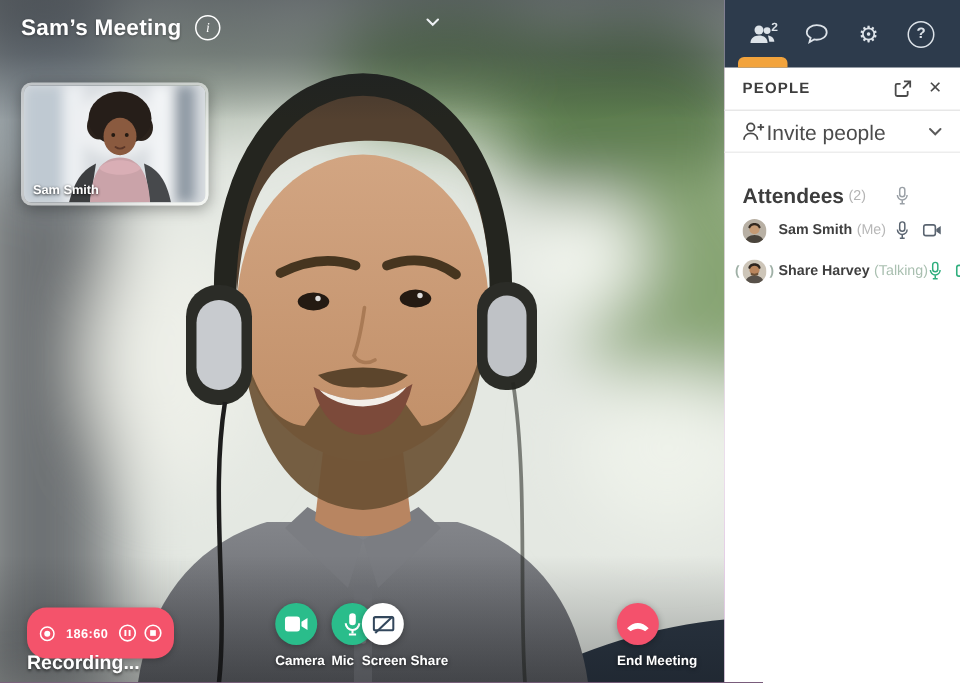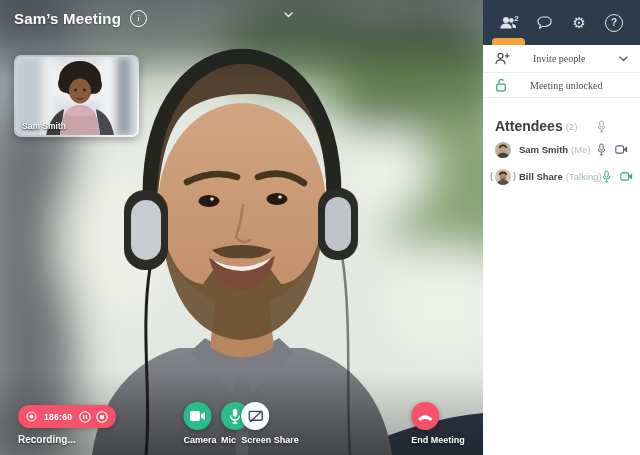--- a/index.html
+++ b/index.html
@@ -266,6 +266,18 @@
       <div class="tab-ind"></div>
     </div>
 
+    <div class="panel-hd">
+      <span class="panel-title">PEOPLE</span>
+      <button class="hd-btn">
+        <svg width="12" height="12" viewBox="0 0 12 12">
+          <path d="M4.4 2.9H2.1a1 1 0 0 0-1 1V10a1 1 0 0 0 1 1h6a1 1 0 0 0 1-1V7.6" fill="none" stroke="#4a4a4a" stroke-width="1.2"></path>
+          <path d="M6.6 1.2h4.2v4.2M10.6 1.4 6 6" fill="none" stroke="#4a4a4a" stroke-width="1.2"></path>
+          </svg>
+      </button>
+      <button class="hd-btn">
+        <span>✕</span>
+      </button>
+    </div>
 
     <div class="p-row row-invite">
       <svg width="15" height="13" viewBox="0 0 15 13">

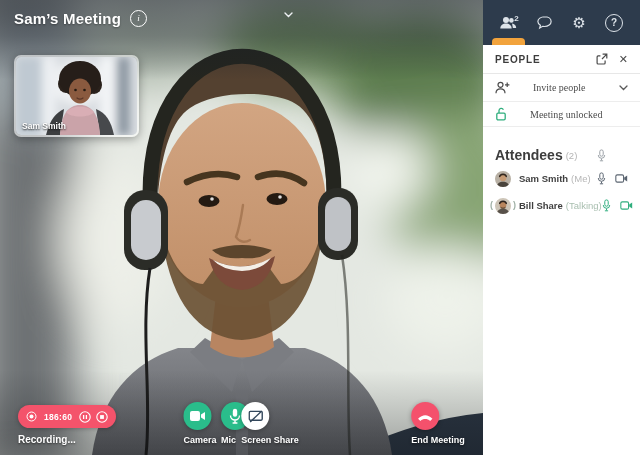--- a/index.html
+++ b/index.html
@@ -53,7 +53,7 @@
     color:#4a4a4a;font-size:11px;line-height:1;}
   .p-row{display:flex;align-items:center;padding:0 12px;border-bottom:1px solid #ededed;color:#4c4c4c;cursor:pointer;}
   .row-invite{height:27px;}.row-lock{height:24px;cursor:default;}
-  .p-row .lbl{font-size:10px;margin-left:23px;font-family:Liberation Serif, serif;}
+  .p-row .lbl{font-size:14px;margin-left:1px;}
   .flex-sp{flex:1;}
   .att-hd{display:flex;align-items:center;padding:0 12px;margin-top:18px;height:20px;}
   .att-title{font-size:14px;font-weight:bold;color:#3d3d3d;}

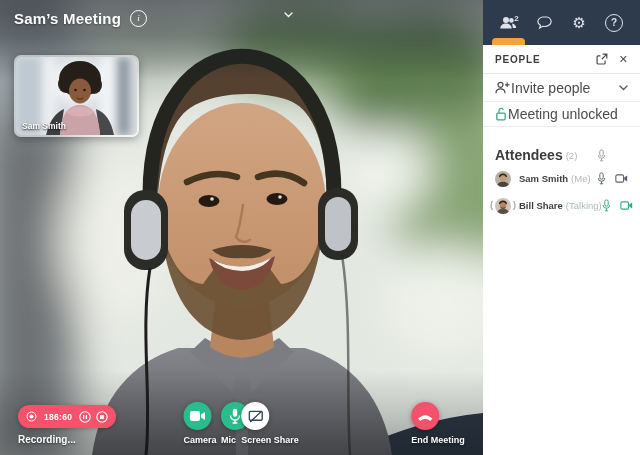--- a/index.html
+++ b/index.html
@@ -292,13 +292,6 @@
         </svg>
     </div>
 
-    <div class="p-row row-lock">
-      <svg width="12" height="14" viewBox="0 0 12 14">
-        <rect x="1.8" y="6.2" width="8.4" height="6.6" rx="1.2" fill="none" stroke="#2fae7d" stroke-width="1.3"></rect>
-        <path d="M4 6V3.6a2.3 2.3 0 0 1 4.4-.9" fill="none" stroke="#2fae7d" stroke-width="1.3"></path>
-        </svg>
-      <span class="lbl">Meeting unlocked</span>
-    </div>
 
     <div class="att-hd">
       <span class="att-title">Attendees</span>

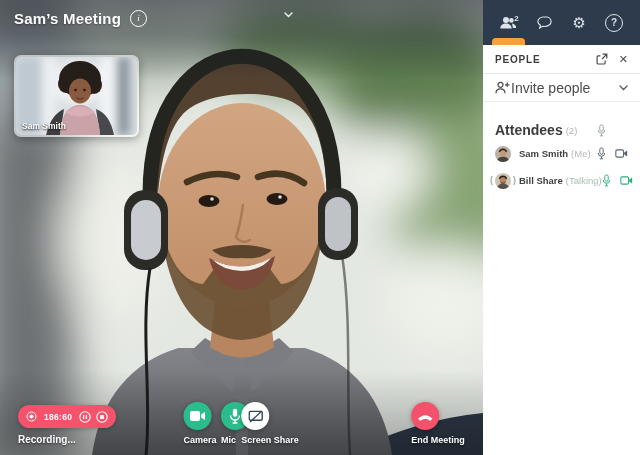--- a/index.html
+++ b/index.html
@@ -359,7 +359,7 @@
           </svg>
         <span class="talk-arc arc-r">)</span>
       </span>
-      <span class="att-name">Bill Share</span>
+      <span class="att-name">Share Harvey</span>
       <span class="att-tag">(Talking)</span>
       <span class="att-icons">
         <button>

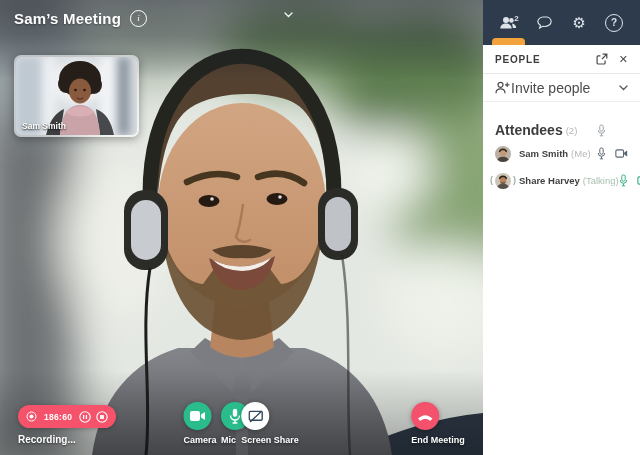--- a/index.html
+++ b/index.html
@@ -25,7 +25,7 @@
   .pip-label{position:absolute;left:6px;bottom:4px;color:#fff;font-size:8.5px;font-weight:bold;
     text-shadow:0 1px 2px rgba(0,0,0,.85);}
   
-  .rec-pill{position:absolute;left:18px;top:405px;height:23px;padding:0 8px;border-radius:13px;background:#f4536b;
+  .rec-pill{position:absolute;left:18px;top:405px;height:34px;padding:0 8px;border-radius:13px;background:#f4536b;
     display:flex;align-items:center;gap:5px;color:#fff;box-shadow:0 1px 4px rgba(0,0,0,.25);}
   .rec-time{font-size:8.5px;font-weight:bold;letter-spacing:.3px;margin:0 2px;}
   .pill-btn{background:none;border:none;padding:0;display:flex;cursor:pointer;}

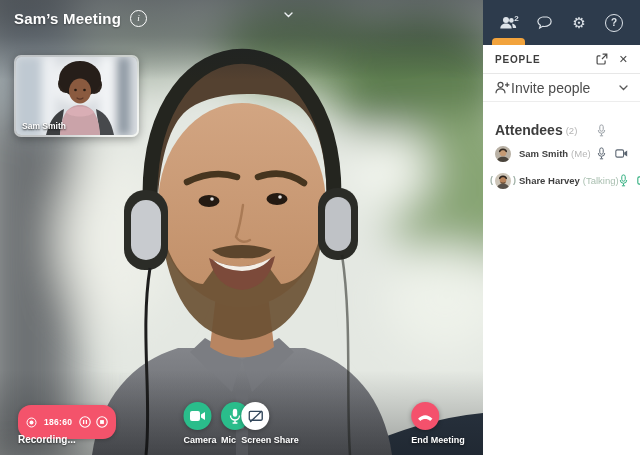--- a/index.html
+++ b/index.html
@@ -29,7 +29,7 @@
     display:flex;align-items:center;gap:5px;color:#fff;box-shadow:0 1px 4px rgba(0,0,0,.25);}
   .rec-time{font-size:8.5px;font-weight:bold;letter-spacing:.3px;margin:0 2px;}
   .pill-btn{background:none;border:none;padding:0;display:flex;cursor:pointer;}
-  .rec-status{position:absolute;left:18px;top:434px;color:#fff;font-size:10px;font-weight:bold;
+  .rec-status{position:absolute;left:18px;top:434px;color:#fff;font-size:13px;font-weight:bold;
     text-shadow:0 1px 2px rgba(0,0,0,.55);}
   
   .ctrl{position:absolute;top:402px;transform:translateX(-50%);display:flex;flex-direction:column;align-items:flex-start;gap:5px;}

